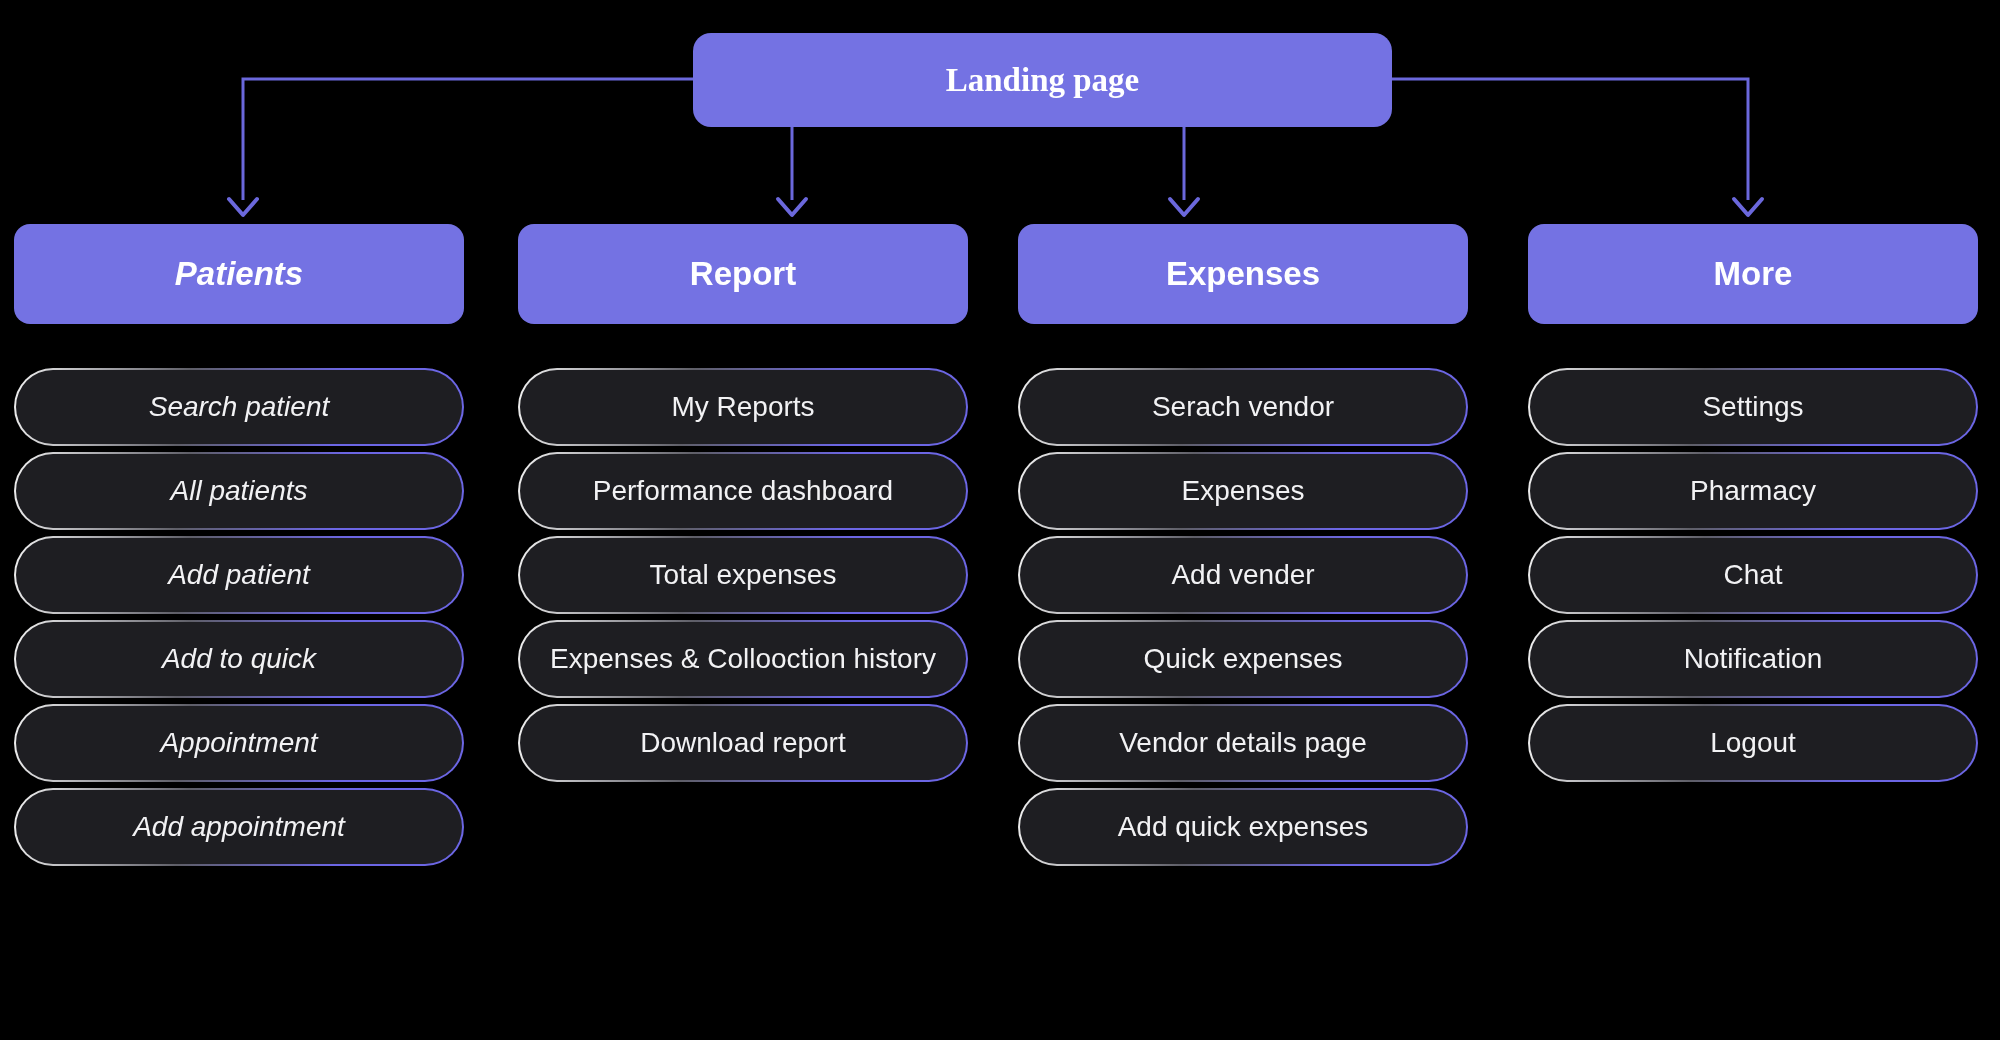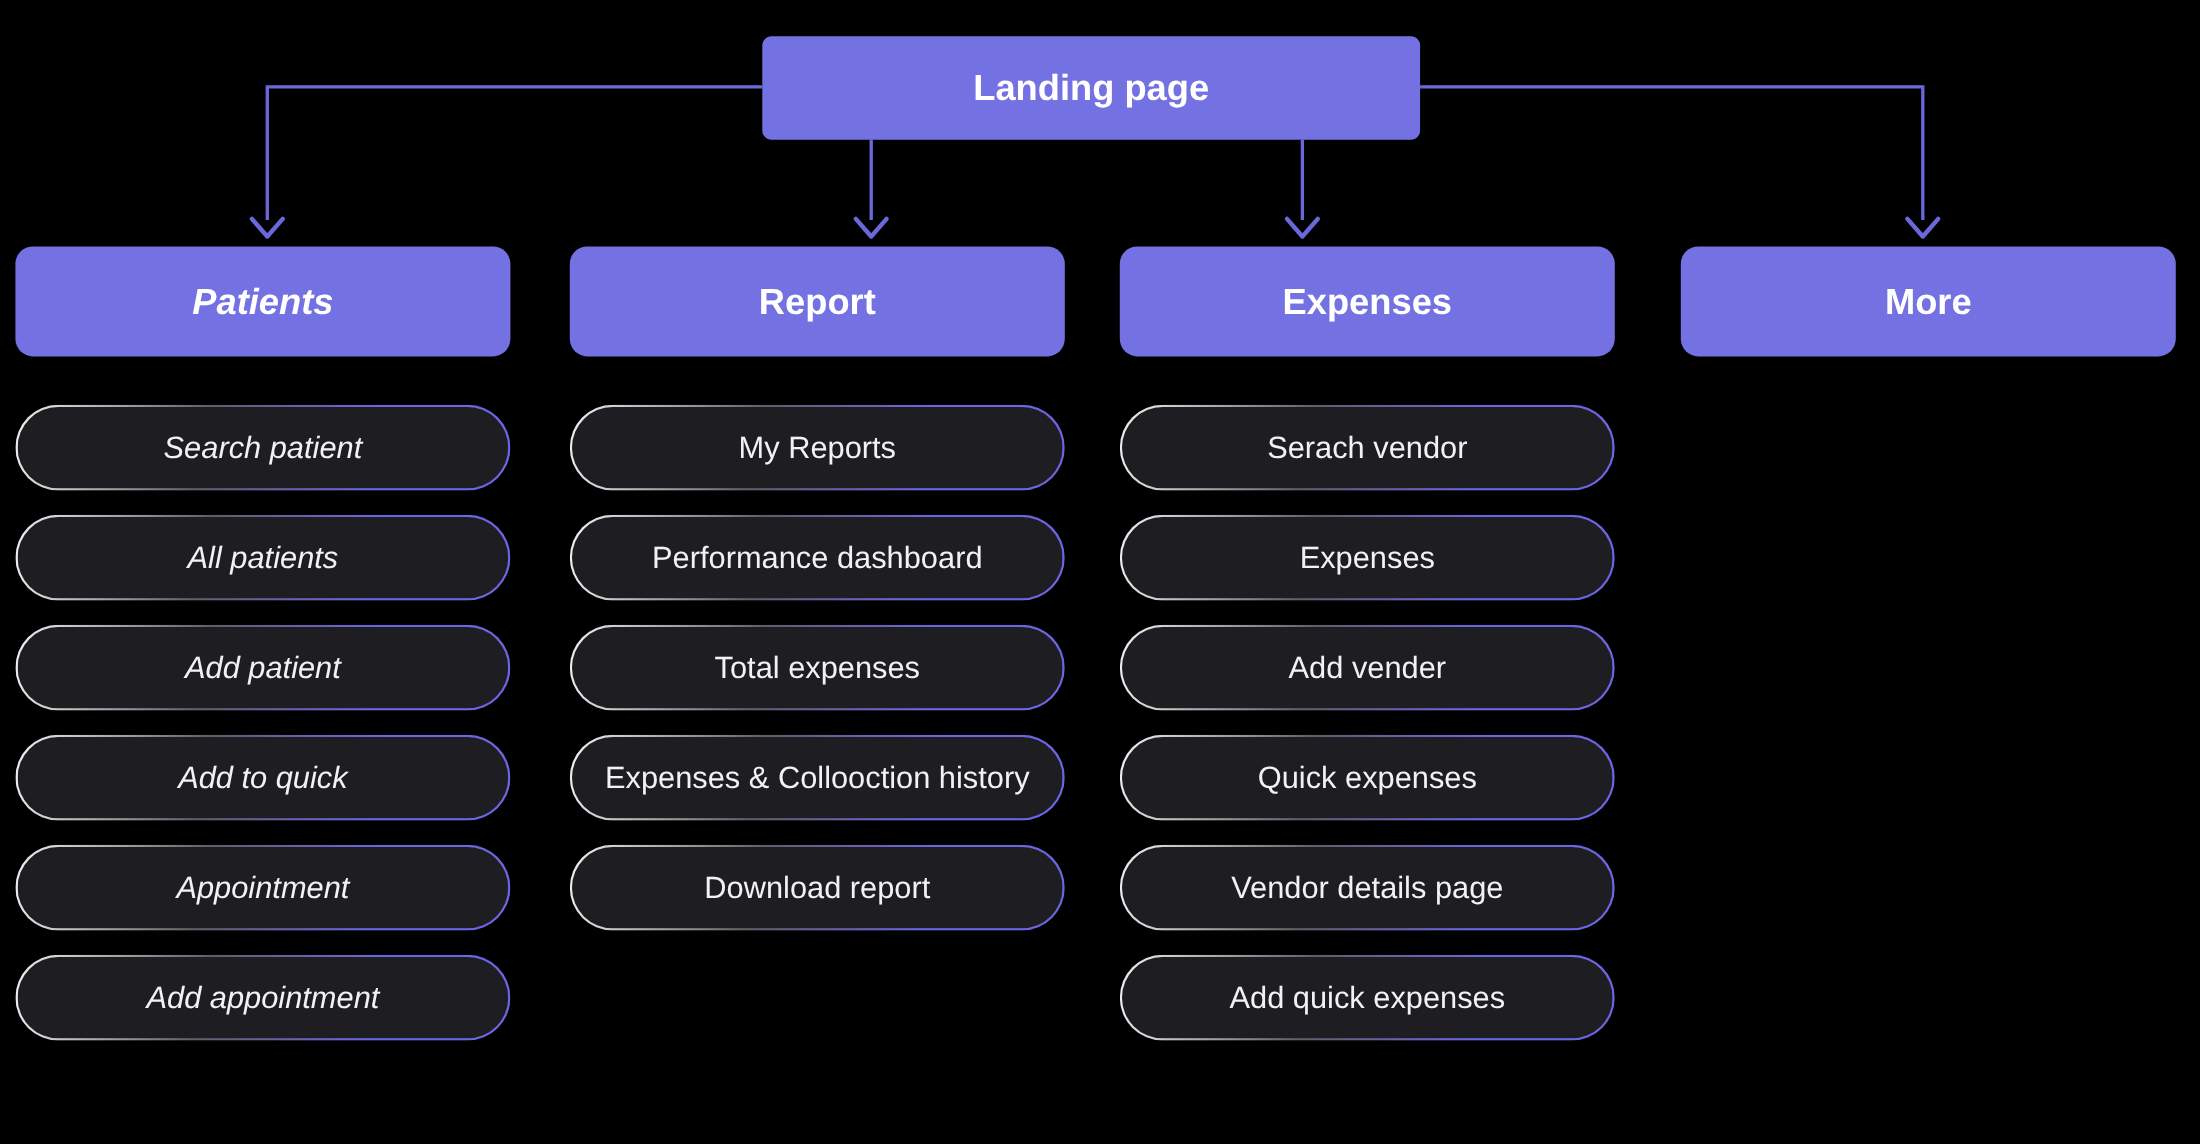--- a/index.html
+++ b/index.html
@@ -18,10 +18,10 @@
     font-family:"Liberation Sans", sans-serif;
   }
   .root-node{
-    position:absolute;left:693px;top:33px;width:598px;height:94px;
-    background:var(--accent);border-radius:8px;
+    position:absolute;left:693px;top:33px;width:699px;height:94px;
+    background:var(--accent);border-radius:18px;
     display:flex;align-items:center;justify-content:center;
-    color:var(--text);font-size:33px;font-weight:bold;
+    color:var(--text);font-size:33px;font-weight:bold;font-family:Liberation Serif, serif;
   }
   svg.connectors{
     position:absolute;left:0;top:0;width:2000px;height:240px;

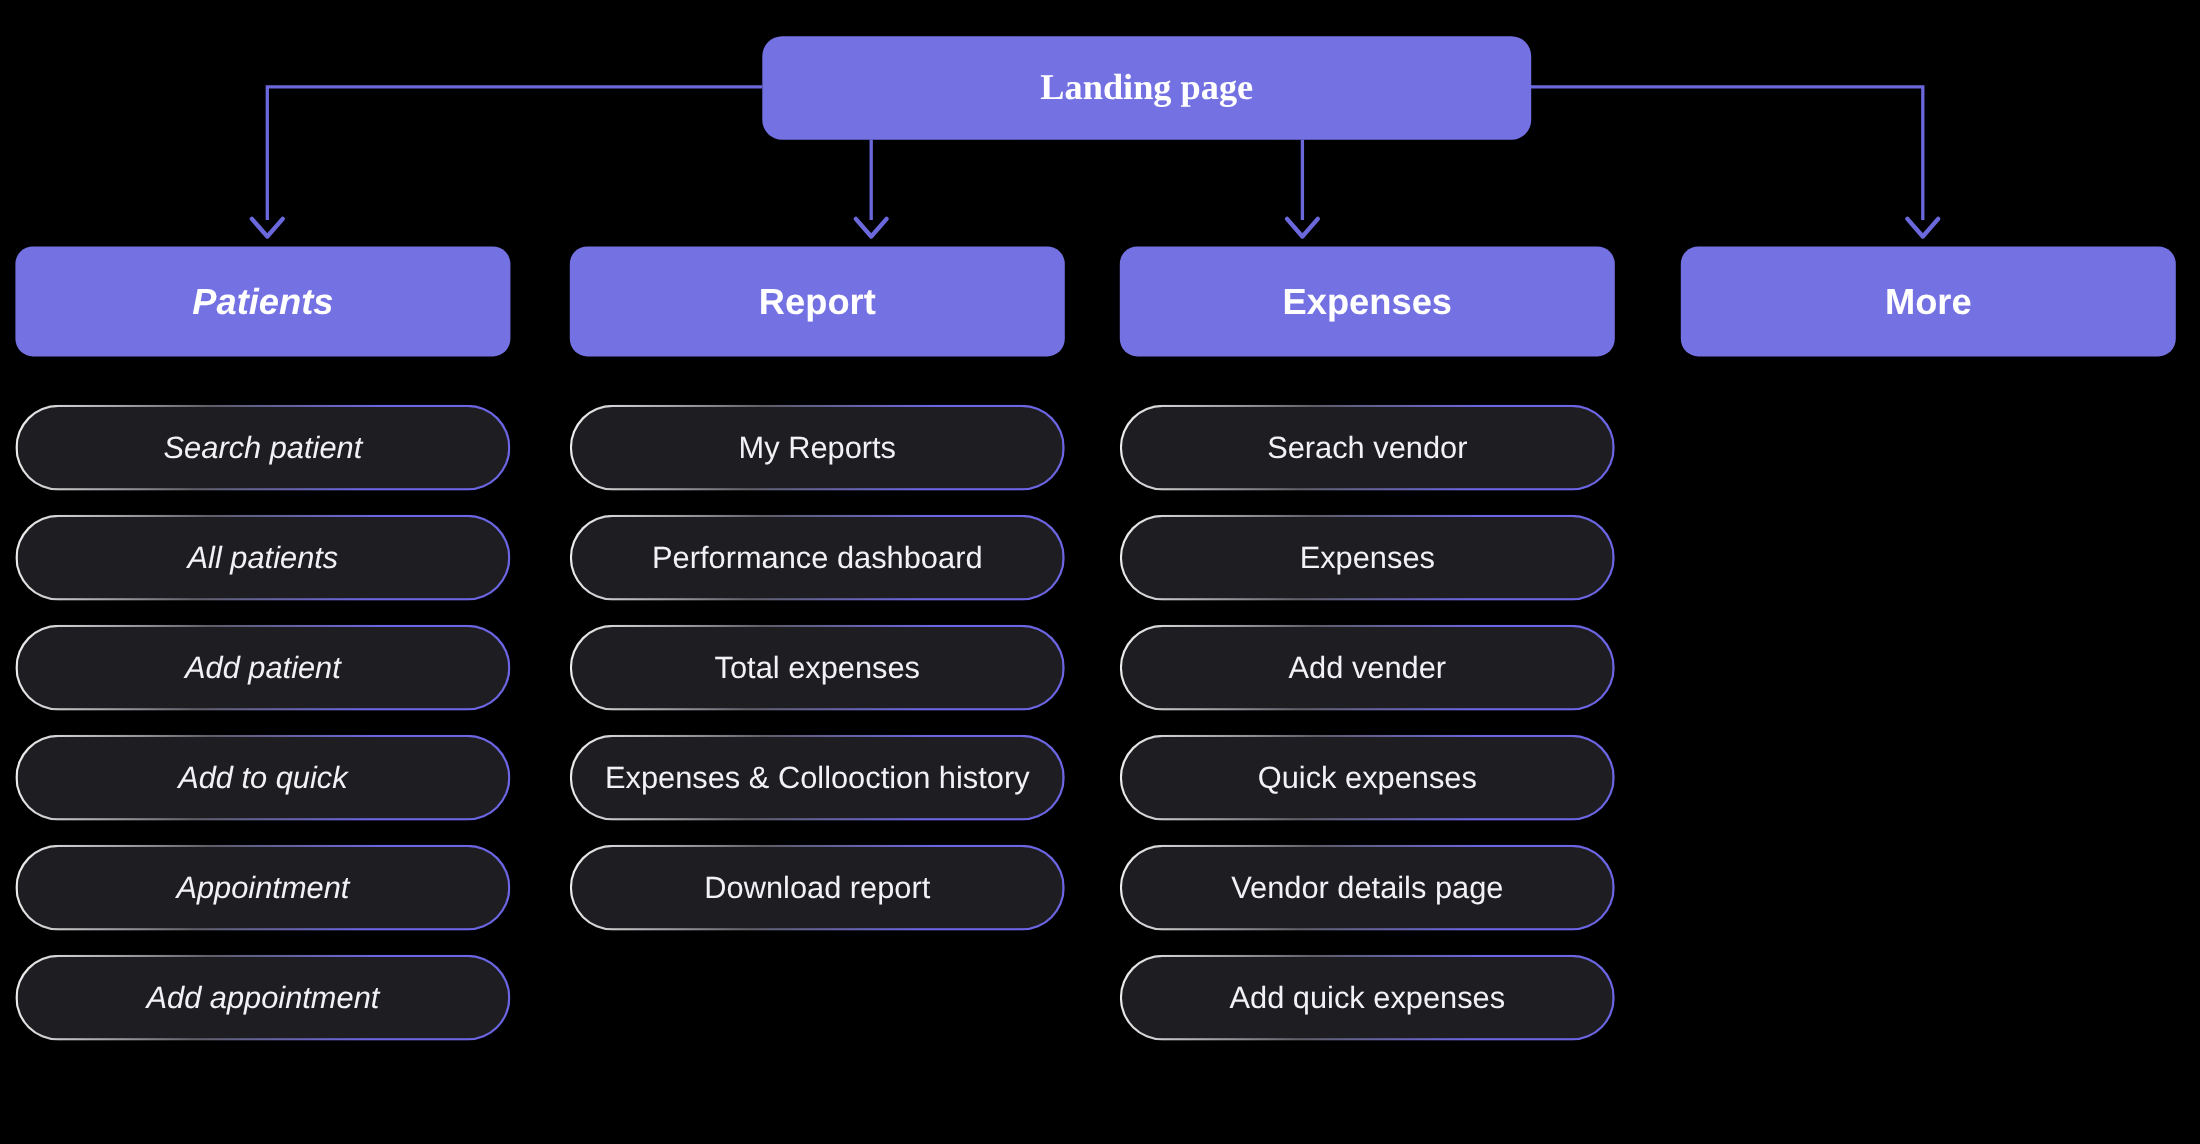--- a/index.html
+++ b/index.html
@@ -39,7 +39,7 @@
   }
   .pills{
     margin-top:44px;
-    display:flex;flex-direction:column;gap:22px;justify-content:flex-end;
+    display:flex;flex-direction:column;gap:6px;justify-content:flex-end;
   }
   .pill{
     height:78px;border-radius:40px;

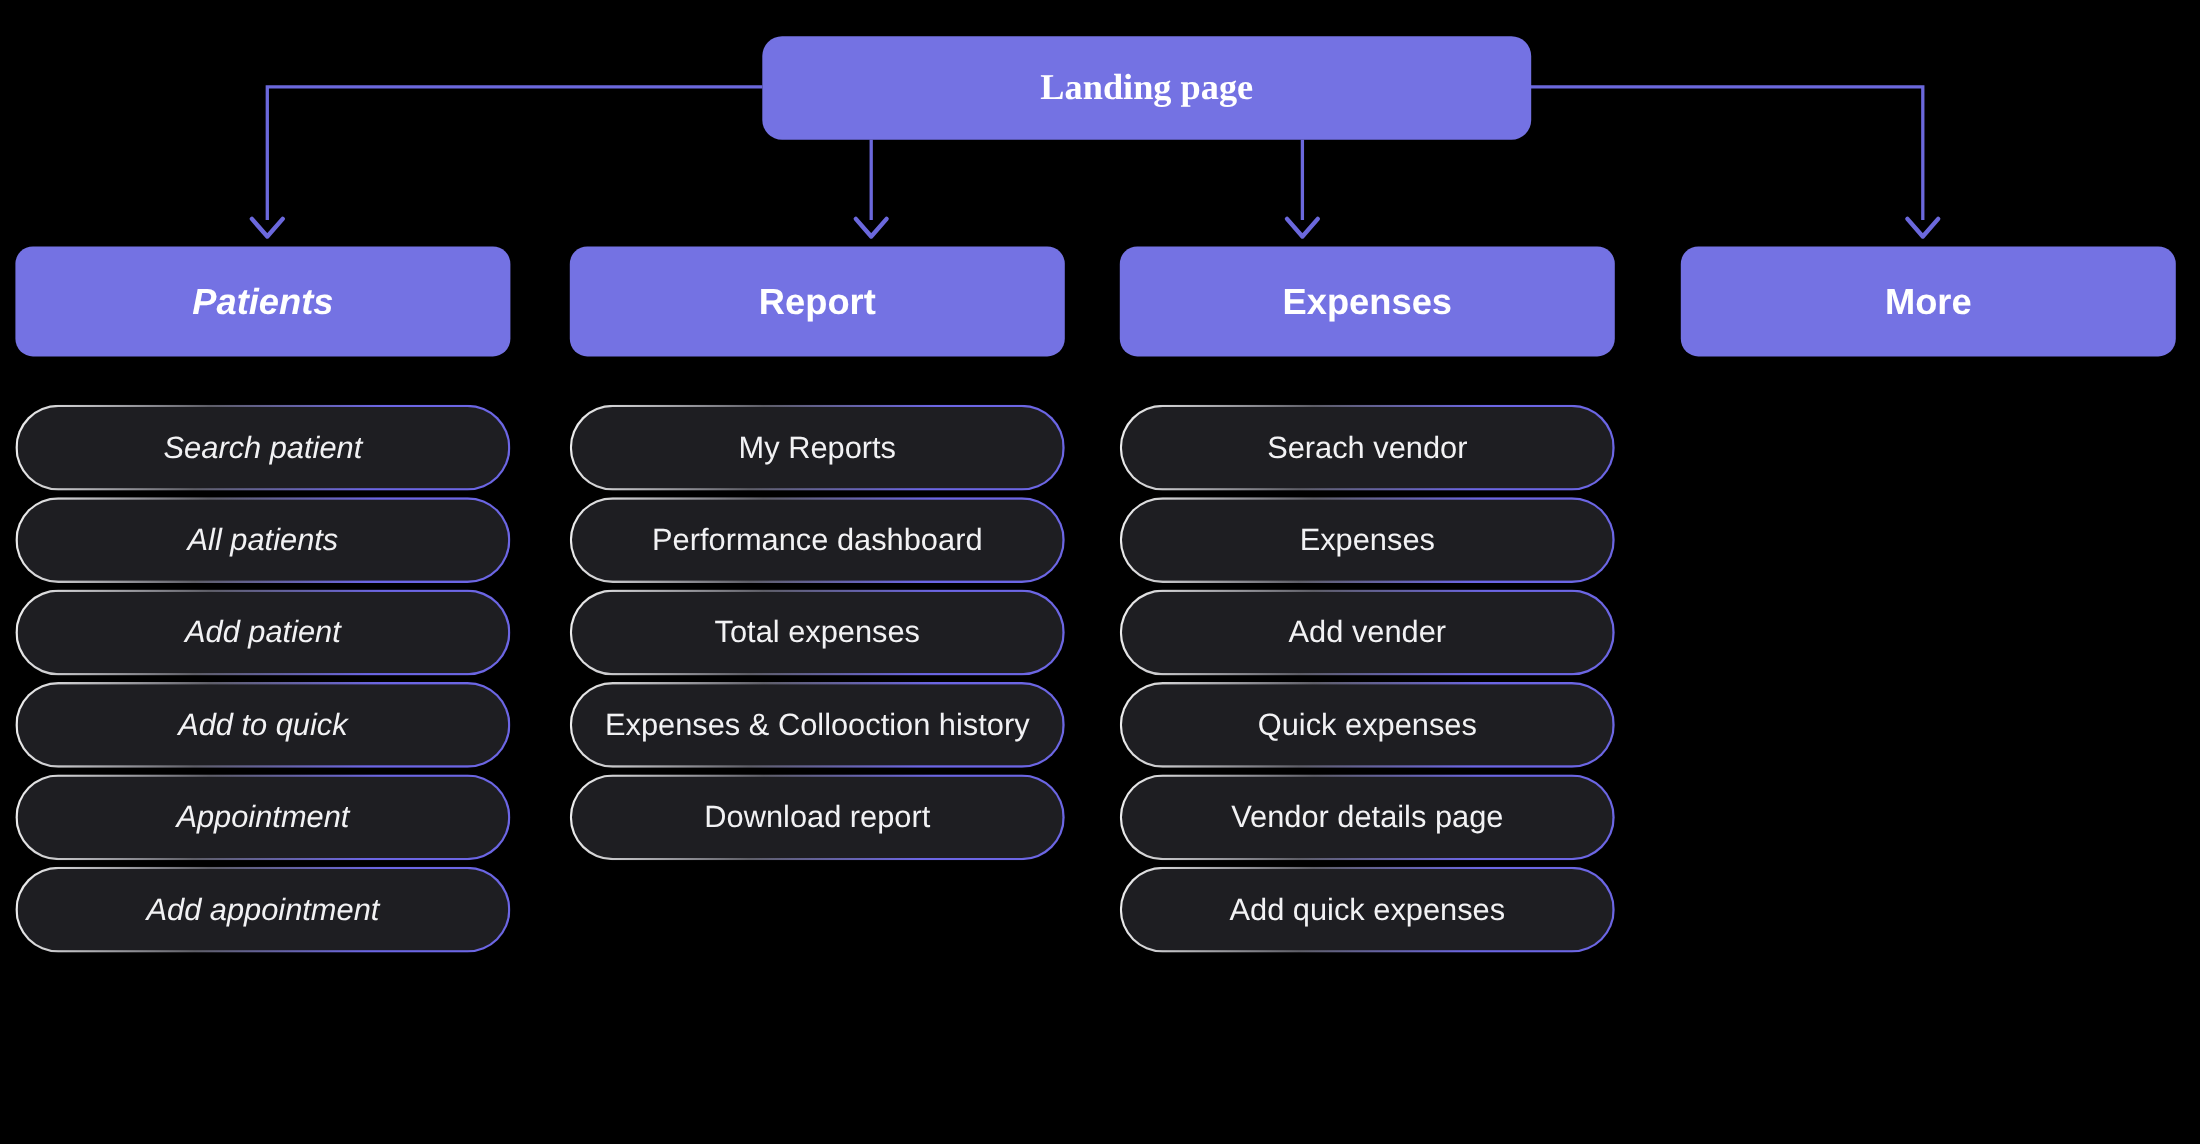--- a/index.html
+++ b/index.html
@@ -114,6 +114,13 @@
 
   <section class="col col-3">
     <div class="col-header">More</div>
+    <div class="pills">
+      <div class="pill">Settings</div>
+      <div class="pill">Pharmacy</div>
+      <div class="pill">Chat</div>
+      <div class="pill">Notification</div>
+      <div class="pill">Logout</div>
+    </div>
   </section>
 
 </div>

